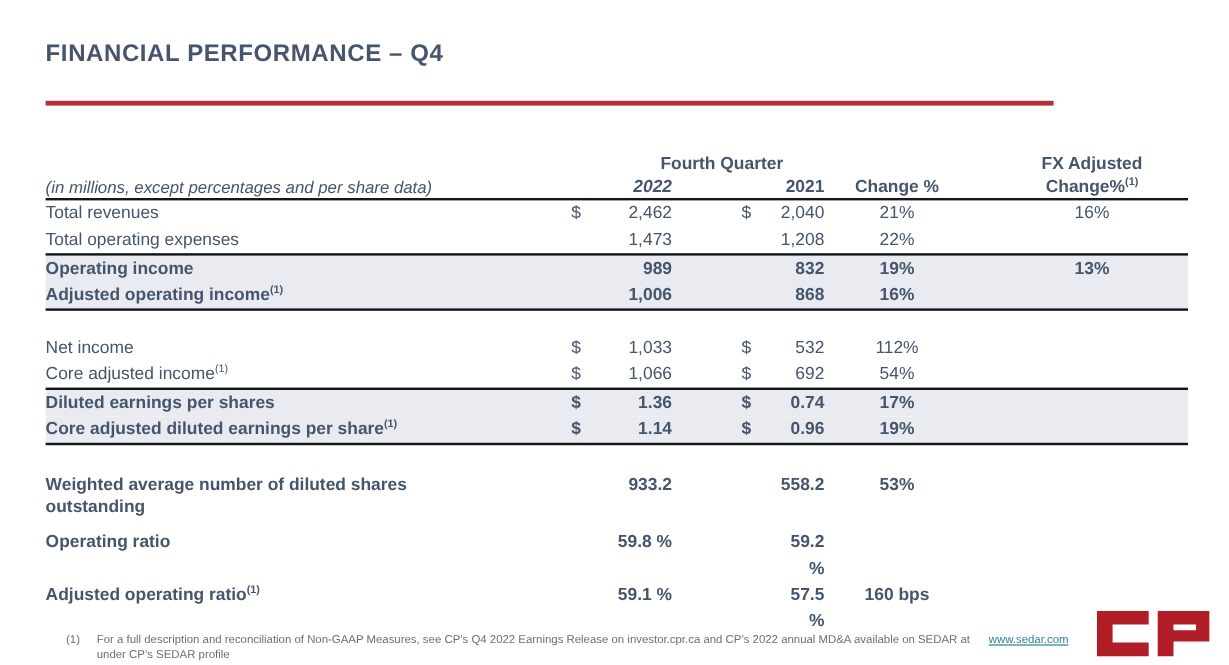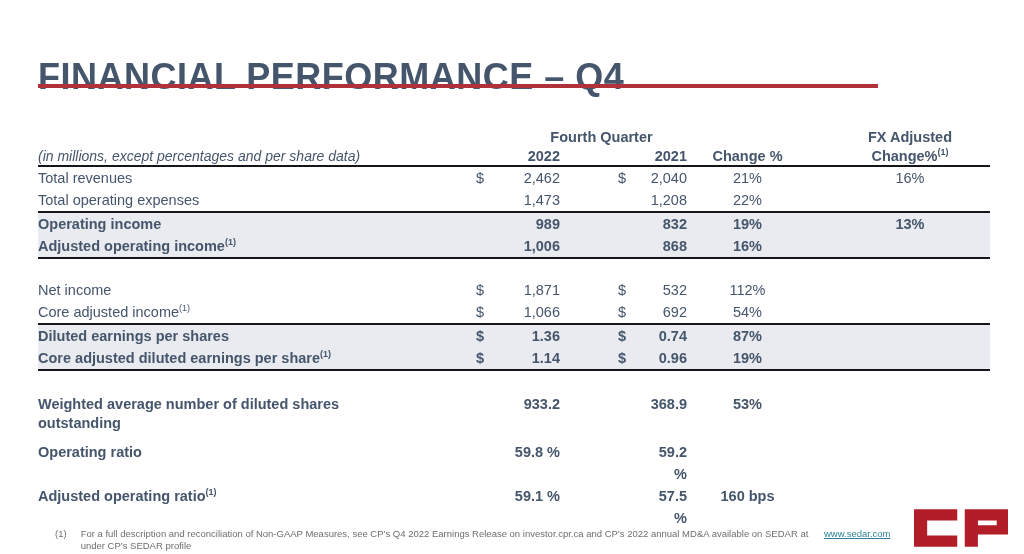--- a/index.html
+++ b/index.html
@@ -21,8 +21,8 @@
     overflow:hidden;
   }
   .page-title{
-    position:absolute;left:38px;top:56px;
-    font-size:36px;font-weight:bold;letter-spacing:.5px;
+    position:absolute;left:38px;top:34px;
+    font-size:20px;font-weight:bold;letter-spacing:.5px;
     color:var(--ink);
     text-align:right;
   }

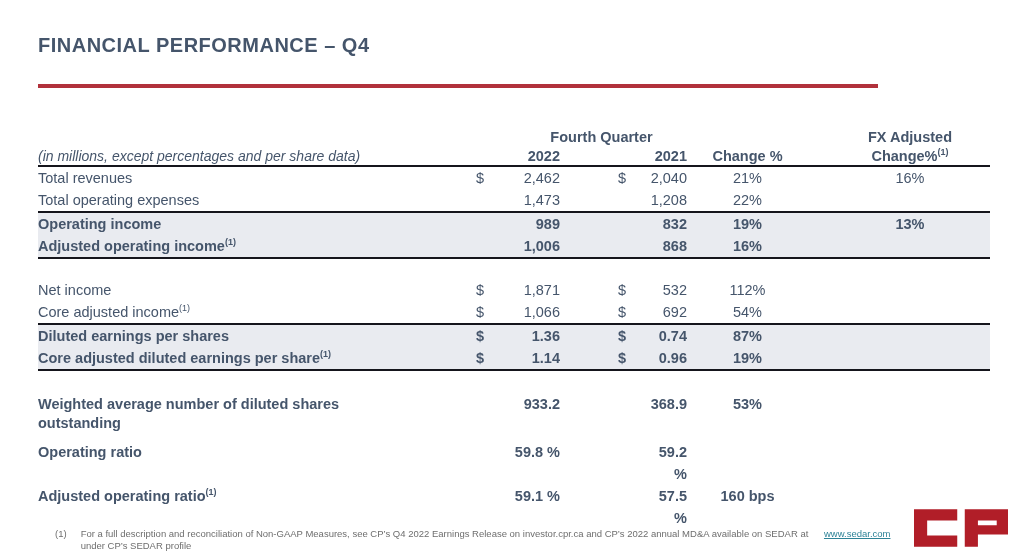--- a/index.html
+++ b/index.html
@@ -45,7 +45,7 @@
   .group-head{grid-column:2/7;text-align:center;padding-left:40px;}
   .fx-head{grid-column:8/9;text-align:center;padding-left:30px;}
   .caption{grid-column:1/2;font-style:italic;font-size:14px;}
-  .h2022{grid-column:2/4;text-align:right;padding-right:8px;font-weight:bold;}
+  .h2022{grid-column:2/4;text-align:right;padding-right:8px;font-weight:bold;font-style:italic;}
   .h2021{grid-column:5/7;text-align:right;padding-right:8px;font-weight:bold;}
   .hchg{grid-column:7/8;text-align:center;font-weight:bold;}
   .hfx{grid-column:8/9;text-align:center;padding-left:30px;font-weight:bold;}

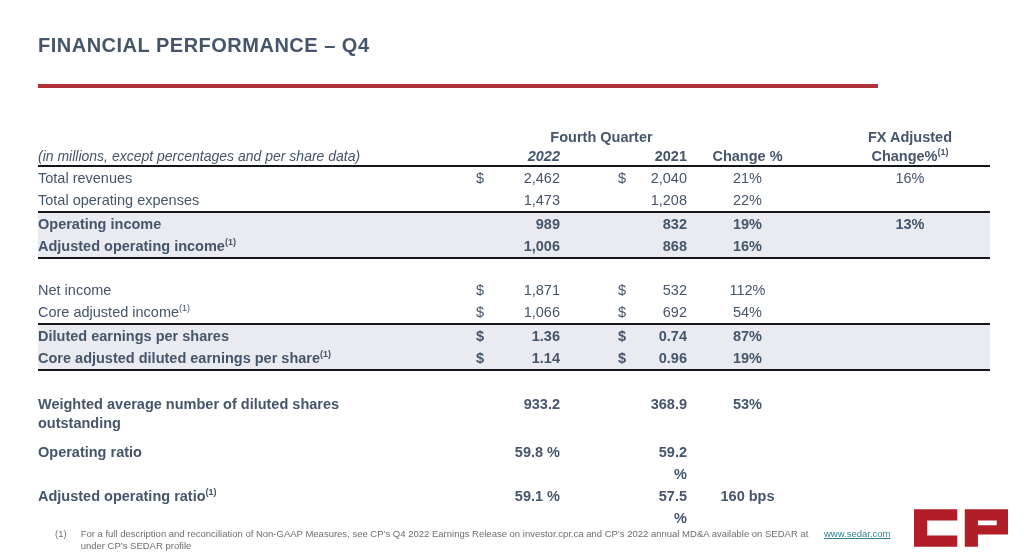--- a/index.html
+++ b/index.html
@@ -143,7 +143,7 @@
         <div class="grid row">
       <div class="c-label"><span>Net income</span><span class="sup"></span></div>
       <div class="c-d1">$</div>
-      <div class="c-v1">1,871</div>
+      <div class="c-v1">1,033</div>
       <div class="c-d2">$</div>
       <div class="c-v2">532</div>
       <div class="c-chg">112%</div>

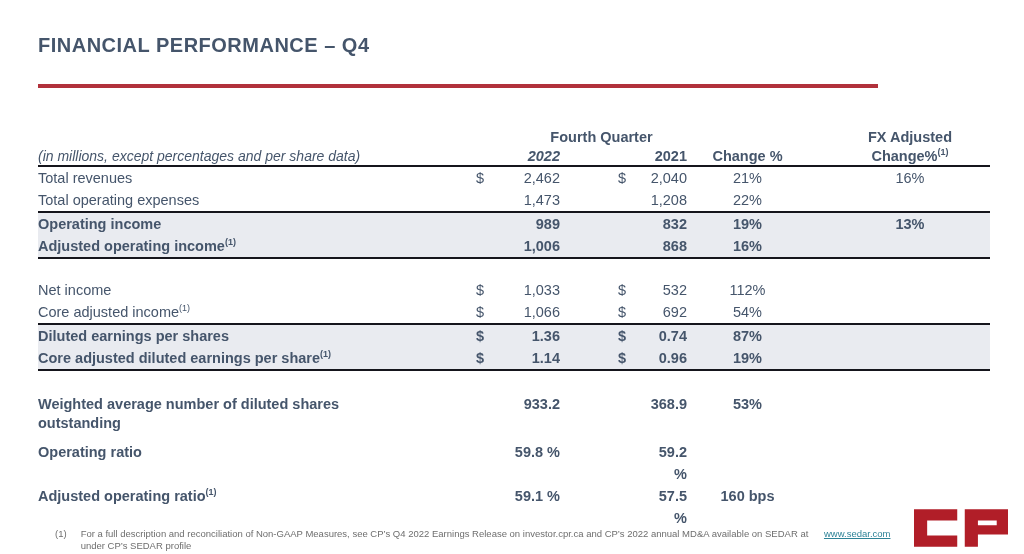--- a/index.html
+++ b/index.html
@@ -164,7 +164,7 @@
       <div class="c-v1">1.36</div>
       <div class="c-d2">$</div>
       <div class="c-v2">0.74</div>
-      <div class="c-chg">87%</div>
+      <div class="c-chg">17%</div>
       <div class="c-fx"></div>
     </div>
         <div class="grid row bold shaded bb">

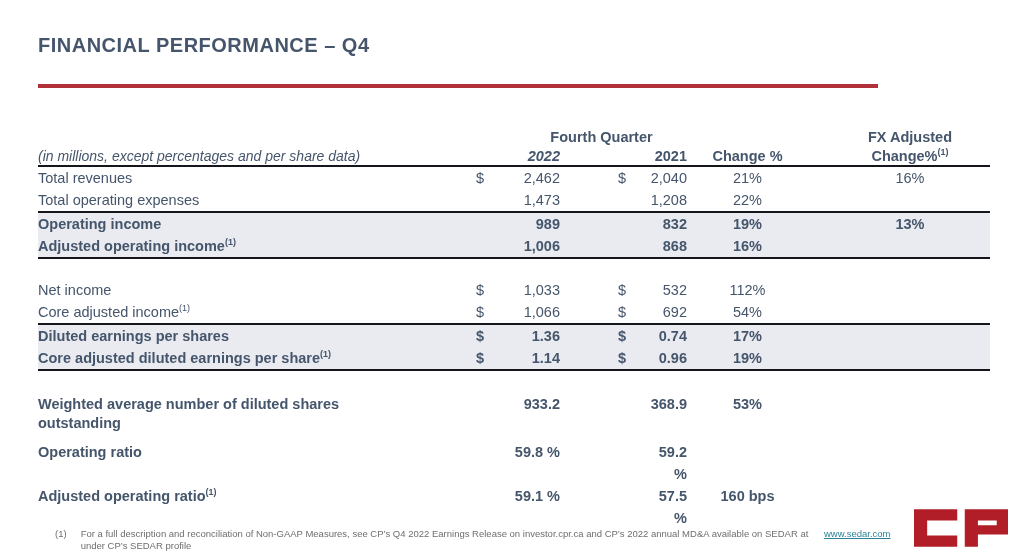--- a/index.html
+++ b/index.html
@@ -182,7 +182,7 @@
       <div class="c-d1"></div>
       <div class="c-v1">933.2</div>
       <div class="c-d2"></div>
-      <div class="c-v2">368.9</div>
+      <div class="c-v2">558.2</div>
       <div class="c-chg">53%</div>
       <div class="c-fx"></div>
     </div>

